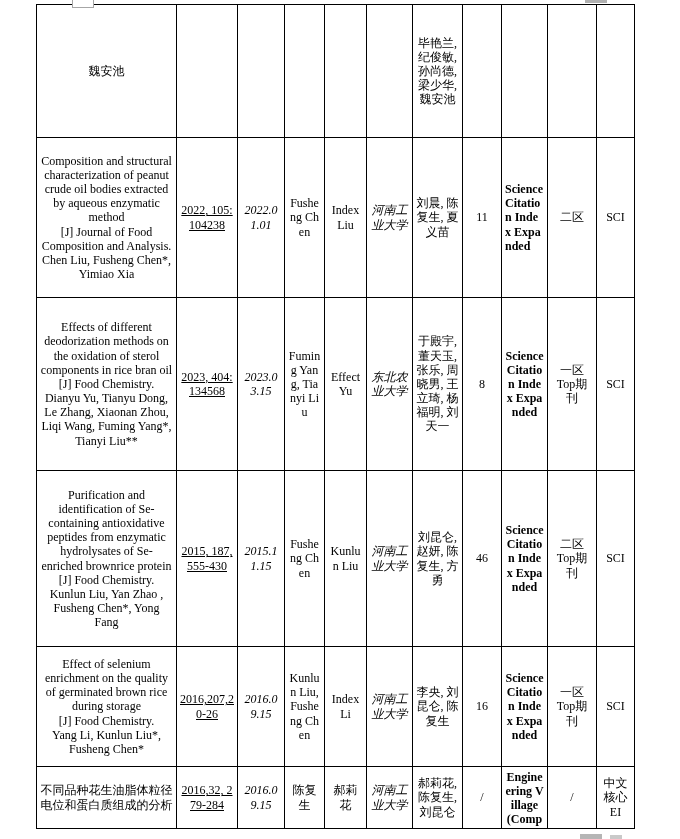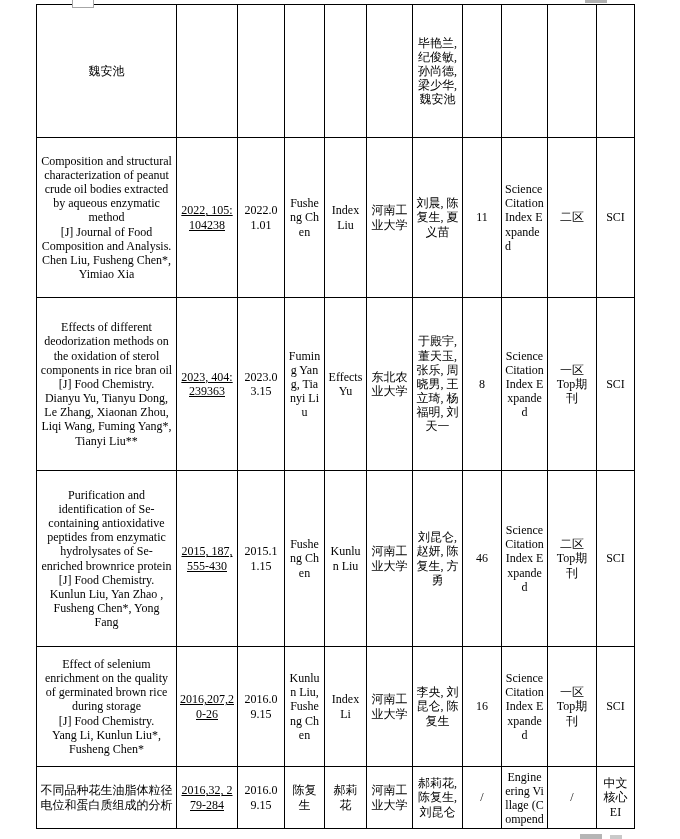--- a/index.html
+++ b/index.html
@@ -46,7 +46,7 @@
   td.c4, td.c5 { word-break: break-all; line-height: 1.2; }
   td.c6 { font-size: 13px; line-height: 1.5; }
   td.c7 { font-size: 13px; line-height: 1.2; }
-  td.c9 { font-size: 11.5px; line-height: 1.12; word-break: break-all; }
+  td.c9 { font-size: 11.5px; line-height: 1.12; word-break: break-all; font-weight: bold; }
   td.c10 { font-size: 13px; line-height: 1.4; }
   #pub-table tr:nth-child(2) td.c9 { text-align: left; }
 

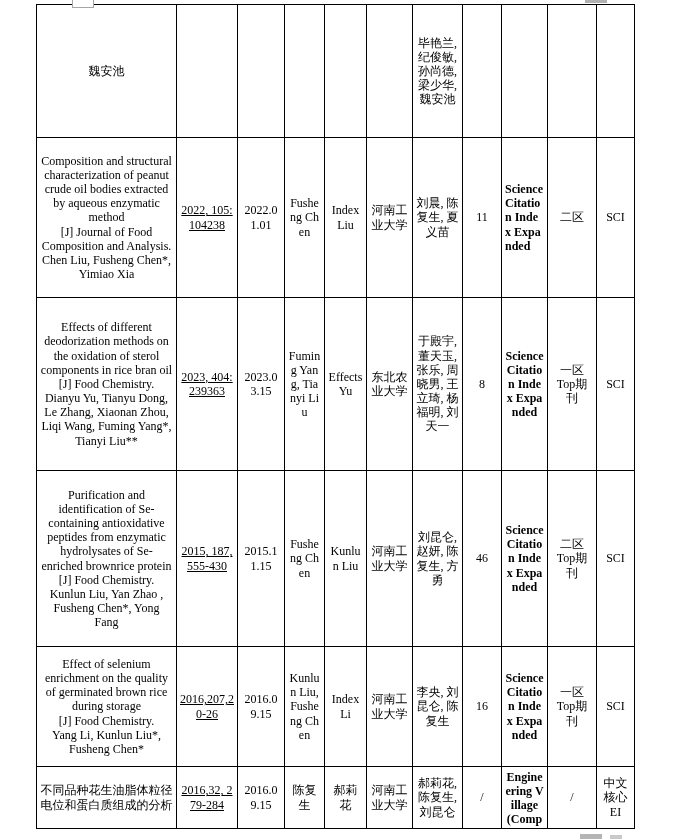--- a/index.html
+++ b/index.html
@@ -42,7 +42,7 @@
           font-size: 11.5px; line-height: 1.18; padding: 2px 3px 2px 4px; margin-left: 36px; }
   td.c1.zh { font-size: 14px; line-height: 1.32; }
   td.c2 { text-align: left; padding-left: 4px; word-break: break-all; line-height: 1.15; text-decoration: underline; }
-  td.c3 { word-break: break-all; line-height: 1.15; }
+  td.c3 { word-break: break-all; line-height: 1.15; font-style: italic; }
   td.c4, td.c5 { word-break: break-all; line-height: 1.2; }
   td.c6 { font-size: 13px; line-height: 1.5; }
   td.c7 { font-size: 13px; line-height: 1.2; }

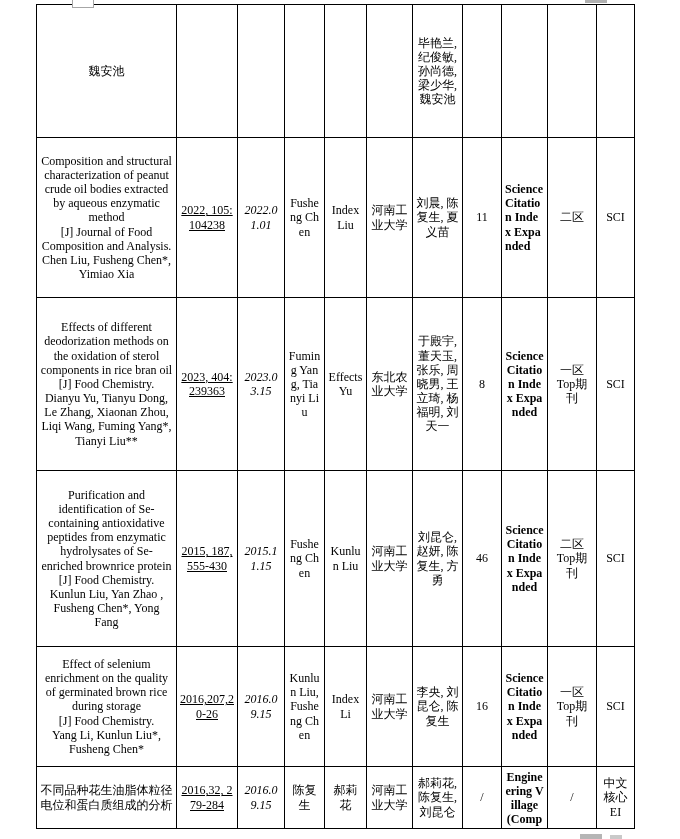--- a/index.html
+++ b/index.html
@@ -44,7 +44,7 @@
   td.c2 { text-align: left; padding-left: 4px; word-break: break-all; line-height: 1.15; text-decoration: underline; }
   td.c3 { word-break: break-all; line-height: 1.15; font-style: italic; }
   td.c4, td.c5 { word-break: break-all; line-height: 1.2; }
-  td.c6 { font-size: 13px; line-height: 1.5; }
+  td.c6 { font-size: 13px; line-height: 1.5; font-style: italic; }
   td.c7 { font-size: 13px; line-height: 1.2; }
   td.c9 { font-size: 11.5px; line-height: 1.12; word-break: break-all; font-weight: bold; }
   td.c10 { font-size: 13px; line-height: 1.4; }

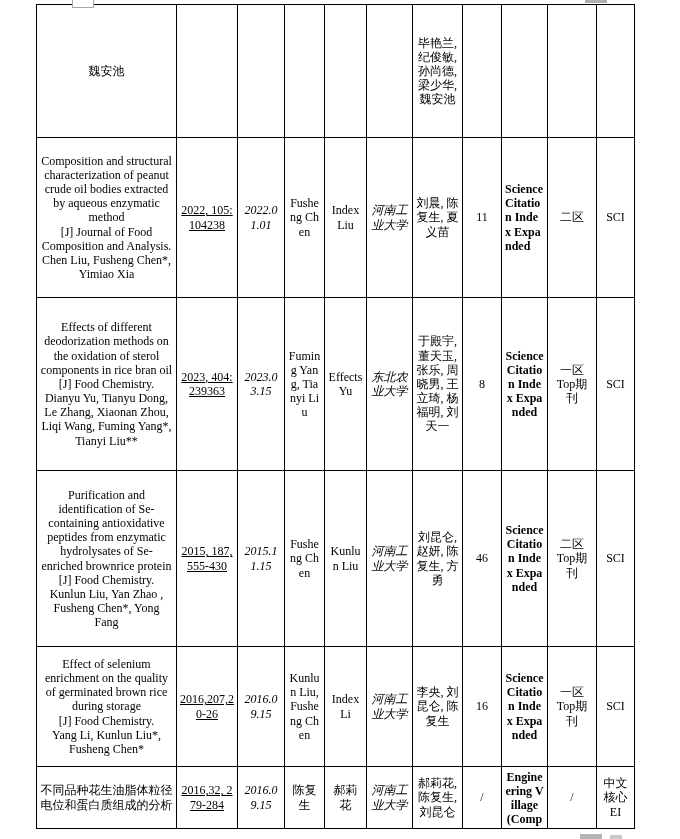--- a/index.html
+++ b/index.html
@@ -163,7 +163,7 @@
 [J] Food Chemistry.
 Dianyu Yu, Tianyu Dong, Le Zhang, Xiaonan Zhou, Liqi Wang, Fuming Yang*, Tianyi Liu**</div></td>
         <td class="c2">
-          <div class="cellbox">2023, 404: 239363</div>
+          <div class="cellbox">2023, 404: 134568</div>
         </td>
         <td class="c3">
           <div class="cellbox">2023.03.15</div>

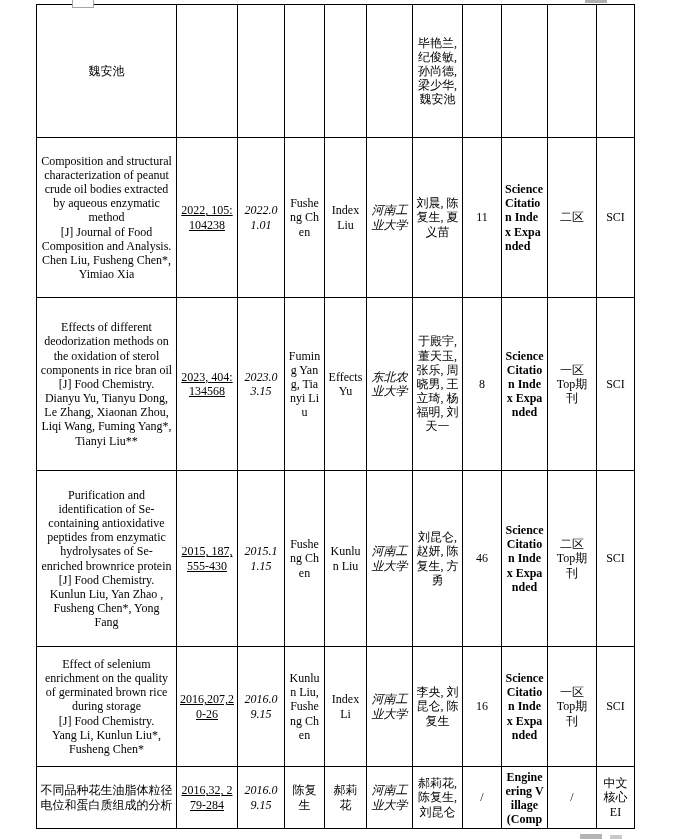--- a/index.html
+++ b/index.html
@@ -172,7 +172,7 @@
           <div class="cellbox">Fuming Yang, Tianyi Liu</div>
         </td>
         <td class="c5">
-          <div class="cellbox">Effects Yu</div>
+          <div class="cellbox">Effect Yu</div>
         </td>
         <td class="c6 zh">
           <div class="cellbox">东北农业大学</div>

